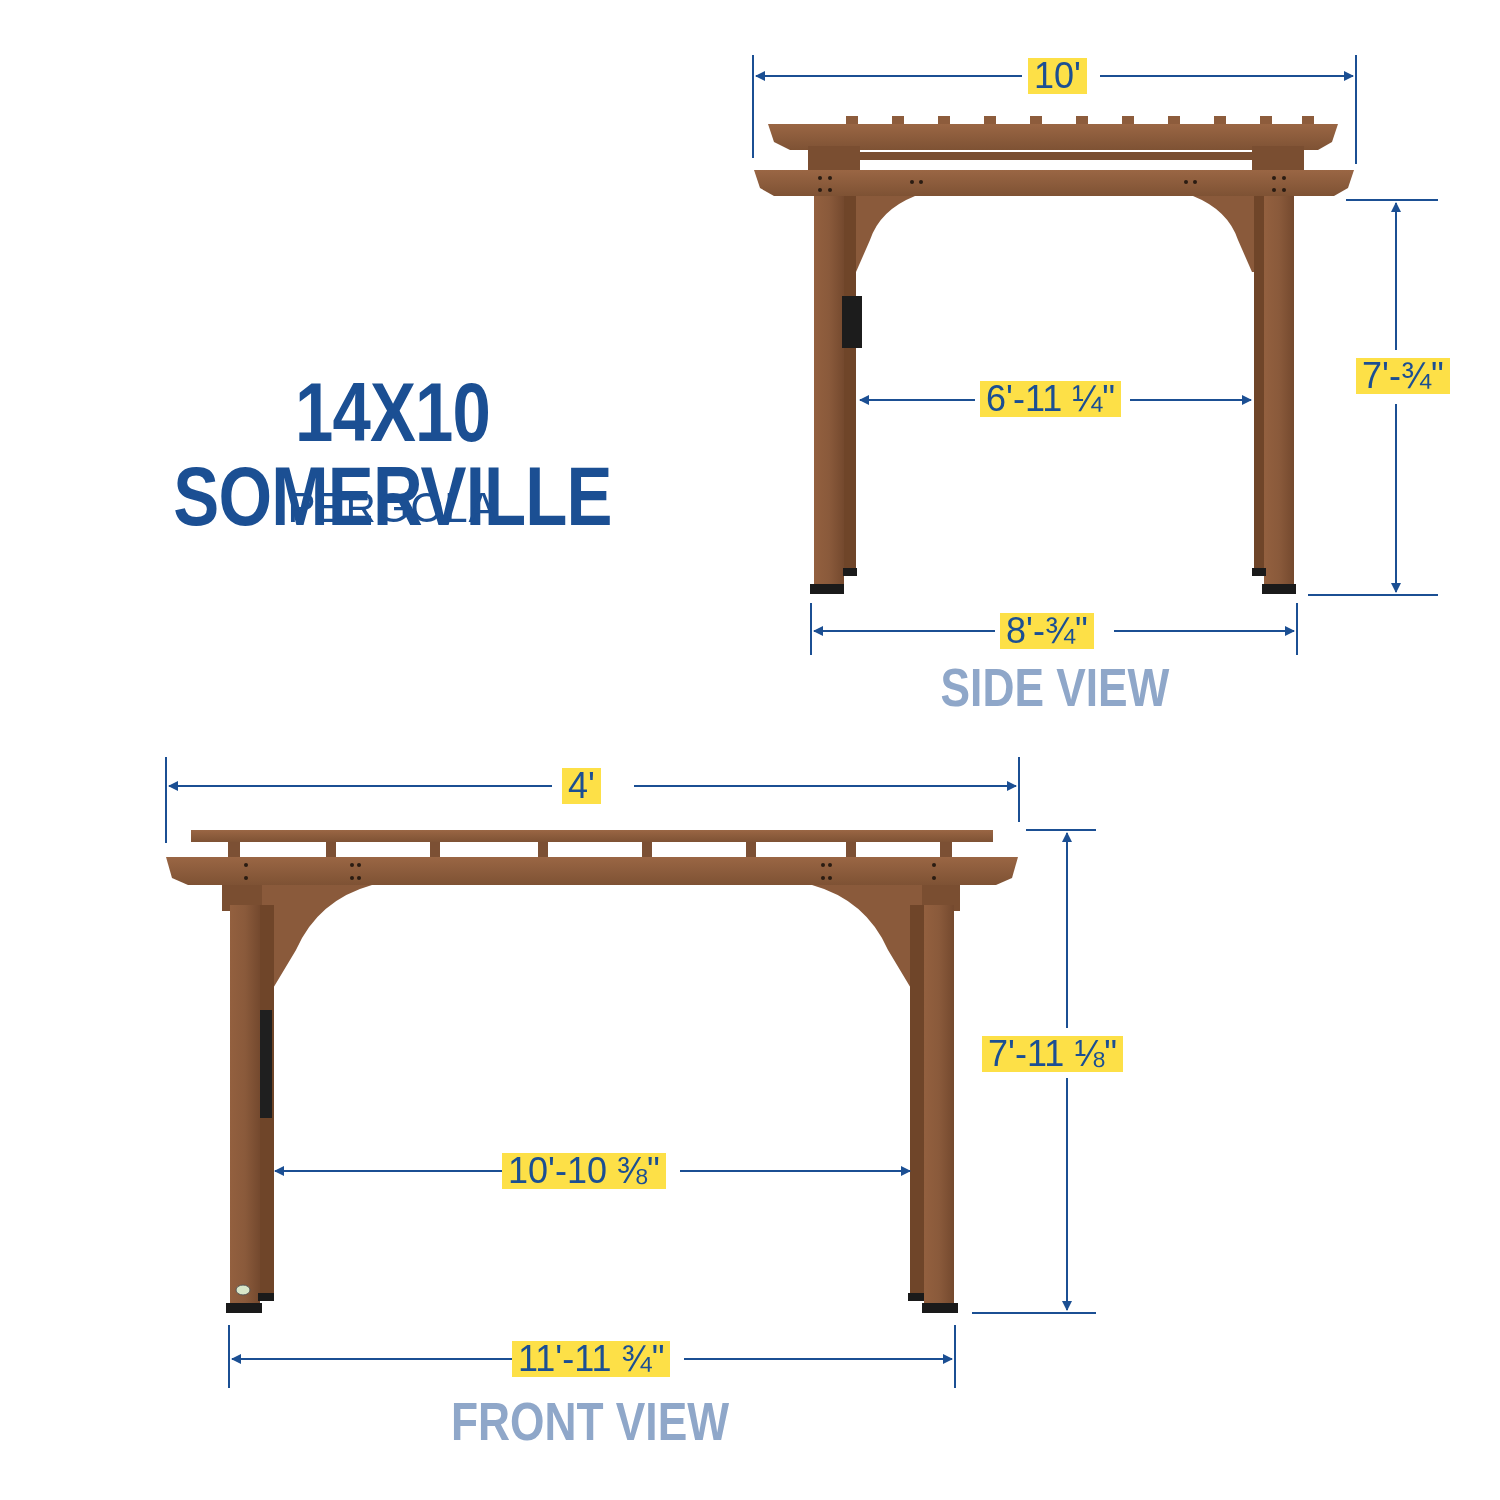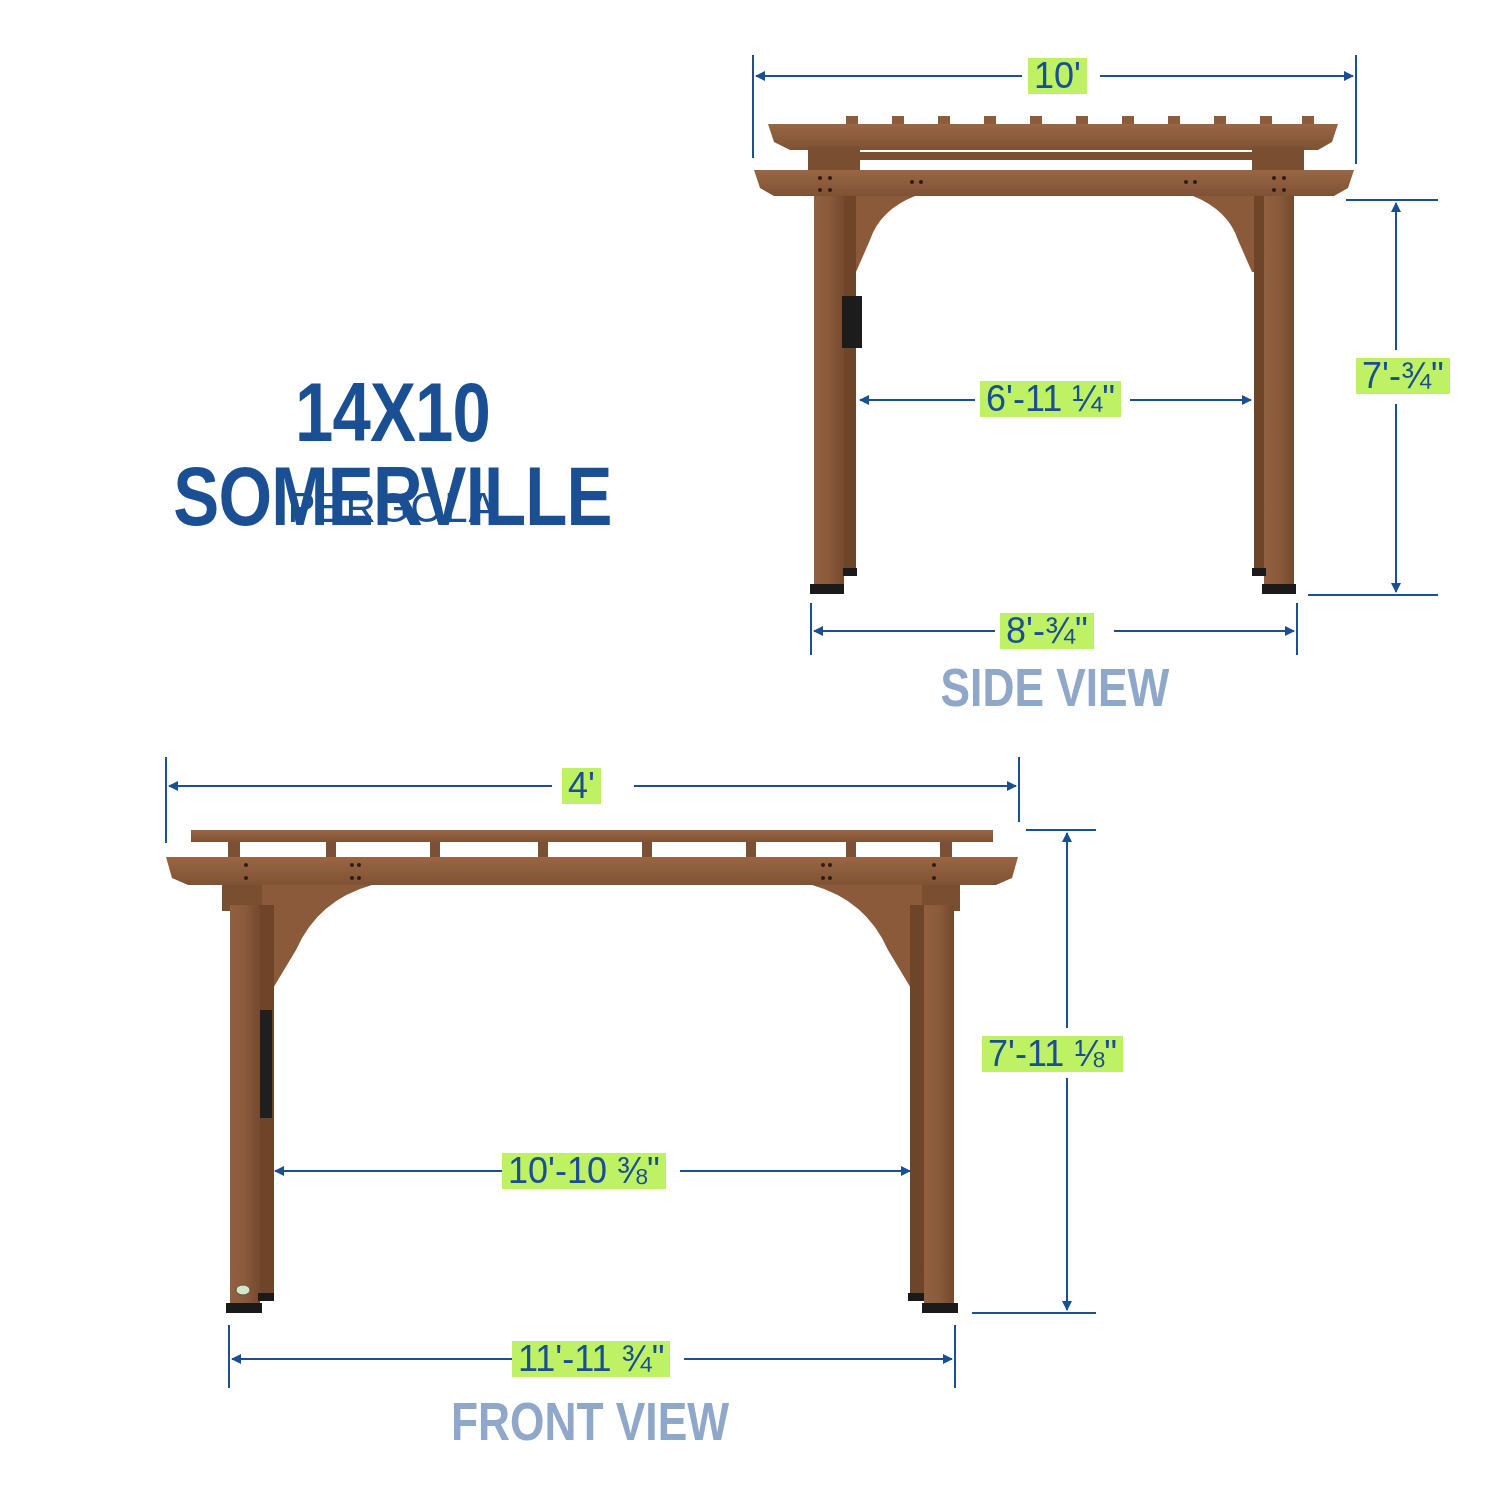--- a/index.html
+++ b/index.html
@@ -8,7 +8,7 @@
   .title { left: 40px; top: 370px; width: 705px; text-align: center; color: #1b4f93; font-family: "Liberation Sans", sans-serif; font-weight: bold; font-size: 84px; letter-spacing: -1px; transform: scaleX(0.82); transform-origin: center; line-height: 1; }
   .subtitle { left: 40px; top: 487px; width: 705px; text-align: center; color: #1b4f93; font-size: 42px; line-height: 1; letter-spacing: 1px; }
   .view-label { color: #8fa7c9; font-weight: bold; font-size: 54px; line-height: 1; transform: scaleX(0.82); transform-origin: center; text-align: center; }
-  .dim { color: #1b4f93; font-size: 36px; line-height: 1; background: #bef264; padding: 0 6px; white-space: nowrap; }
+  .dim { color: #1b4f93; font-size: 36px; line-height: 1; background: #fde047; padding: 0 6px; white-space: nowrap; }
   svg { position: absolute; left: 0; top: 0; }
 </style>
 </head>

